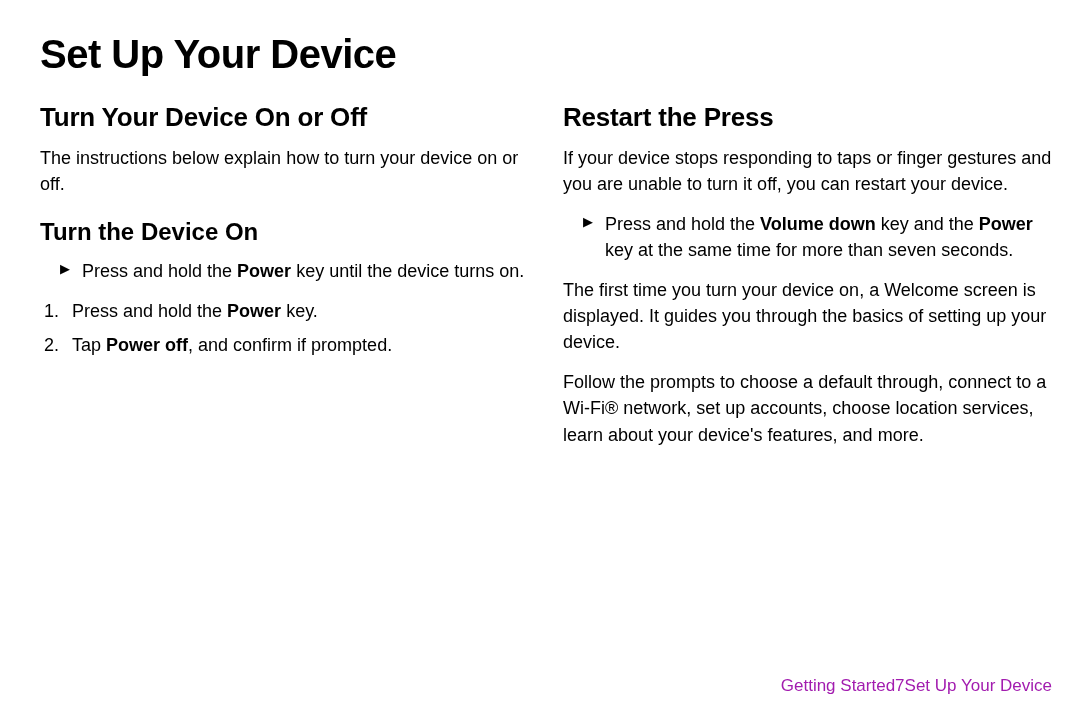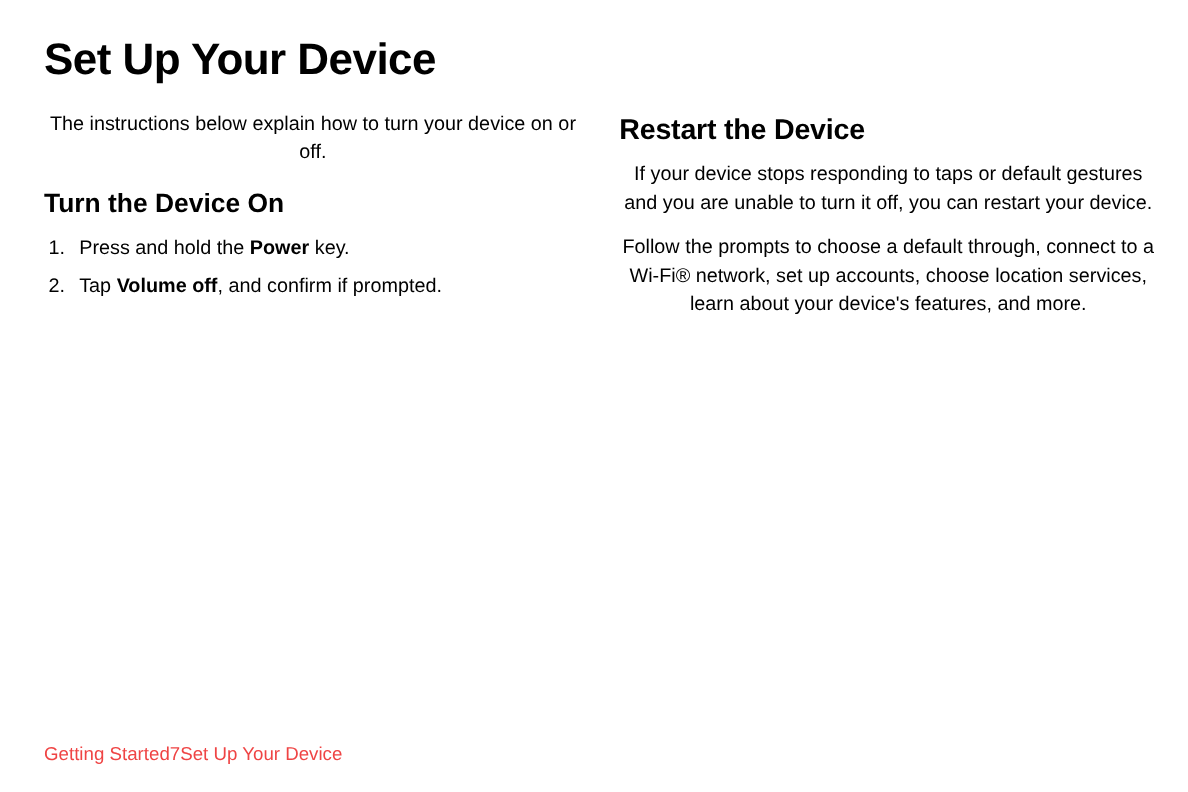--- a/index.html
+++ b/index.html
@@ -93,6 +93,7 @@
 
   <div class="columns">
 
+    <h2 class="sec-h2">Turn Your Device On or Off</h2>
     <p class="body">The instructions below explain how to turn your device on or off.</p>
 
     <h3 class="sec-h3">Turn the Device On</h3>

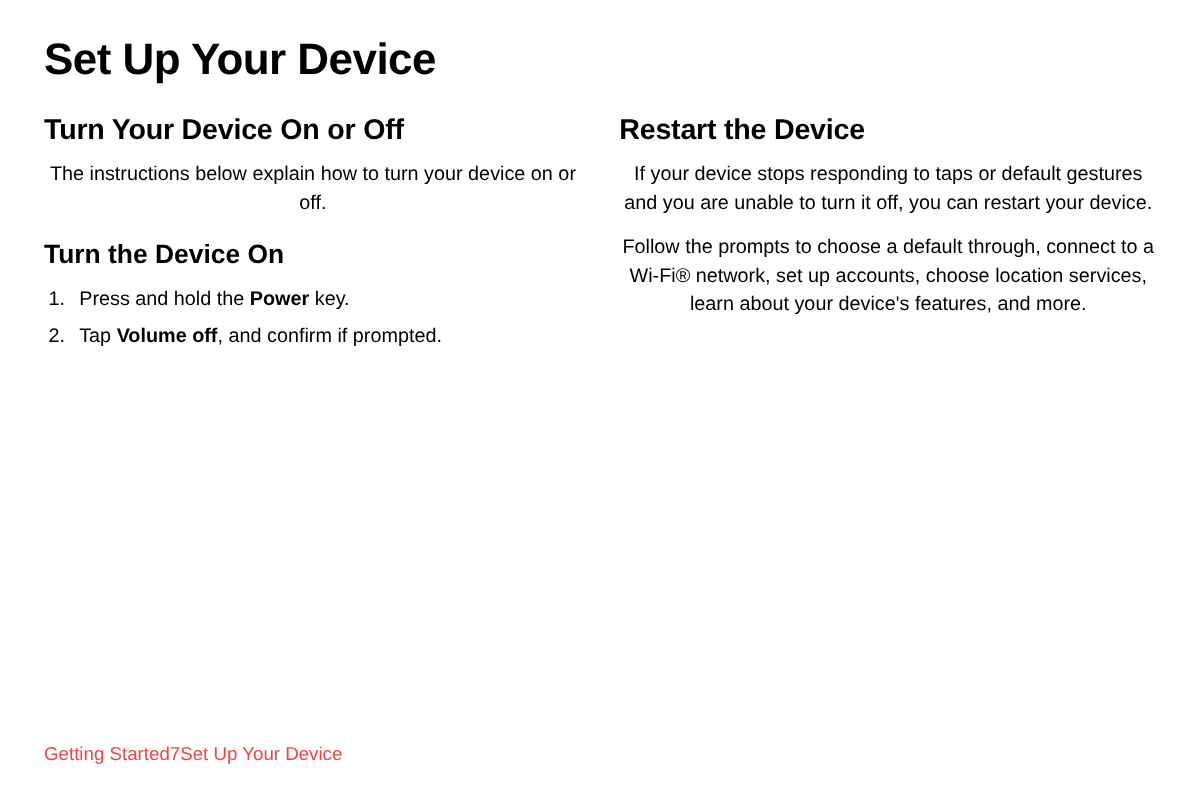--- a/index.html
+++ b/index.html
@@ -107,7 +107,7 @@
       </li>
     </ol>
 
-    <h2 class="sec-h2 colbreak">Restart the Device</h2>
+    <h2 class="sec-h2 colbreak">Restart the Press</h2>
     <p class="body">If your device stops responding to taps or default gestures and you are unable to turn it off, you can restart your device.</p>
 
     <p class="body">Follow the prompts to choose a default through, connect to a Wi-Fi® network, set up accounts, choose location services, learn about your device's features, and more.</p>

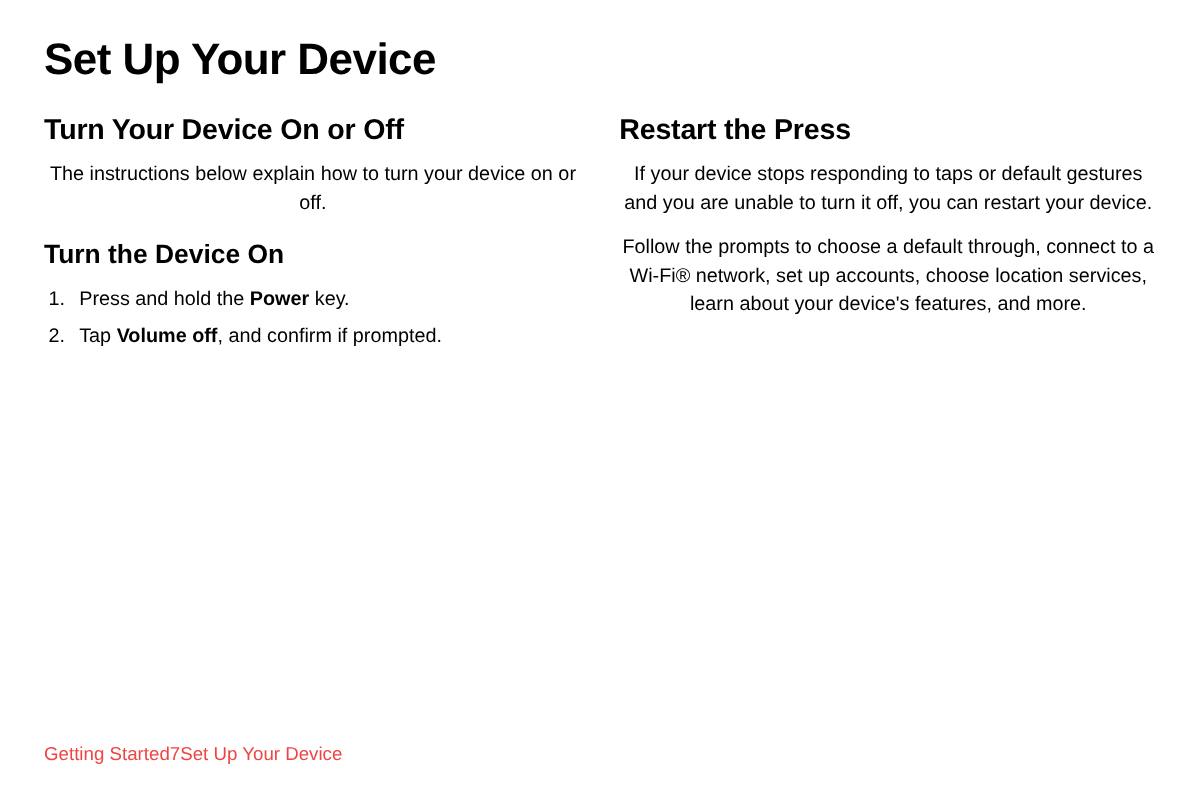--- a/index.html
+++ b/index.html
@@ -47,7 +47,6 @@
   }
   p.body {
     margin: 0 0 14px 0;
-    text-align: center;
   }
   ul.tri-list, ol.num-list {
     margin: 4px 0 14px 0;

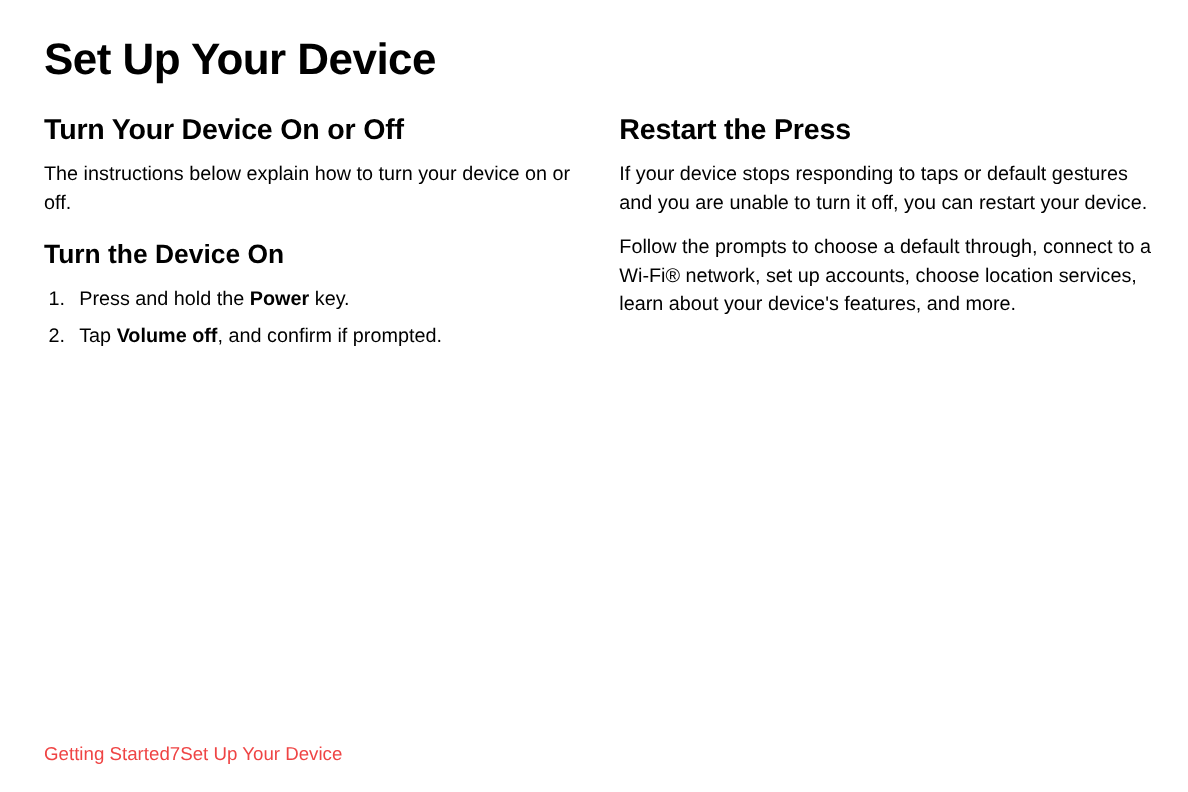--- a/index.html
+++ b/index.html
@@ -107,7 +107,7 @@
     </ol>
 
     <h2 class="sec-h2 colbreak">Restart the Press</h2>
-    <p class="body">If your device stops responding to taps or default gestures and you are unable to turn it off, you can restart your device.</p>
+    <p class="body">If your device stops responding to taps or finger gestures and you are unable to turn it off, you can restart your device.</p>
 
     <p class="body">Follow the prompts to choose a default through, connect to a Wi-Fi® network, set up accounts, choose location services, learn about your device's features, and more.</p>
 

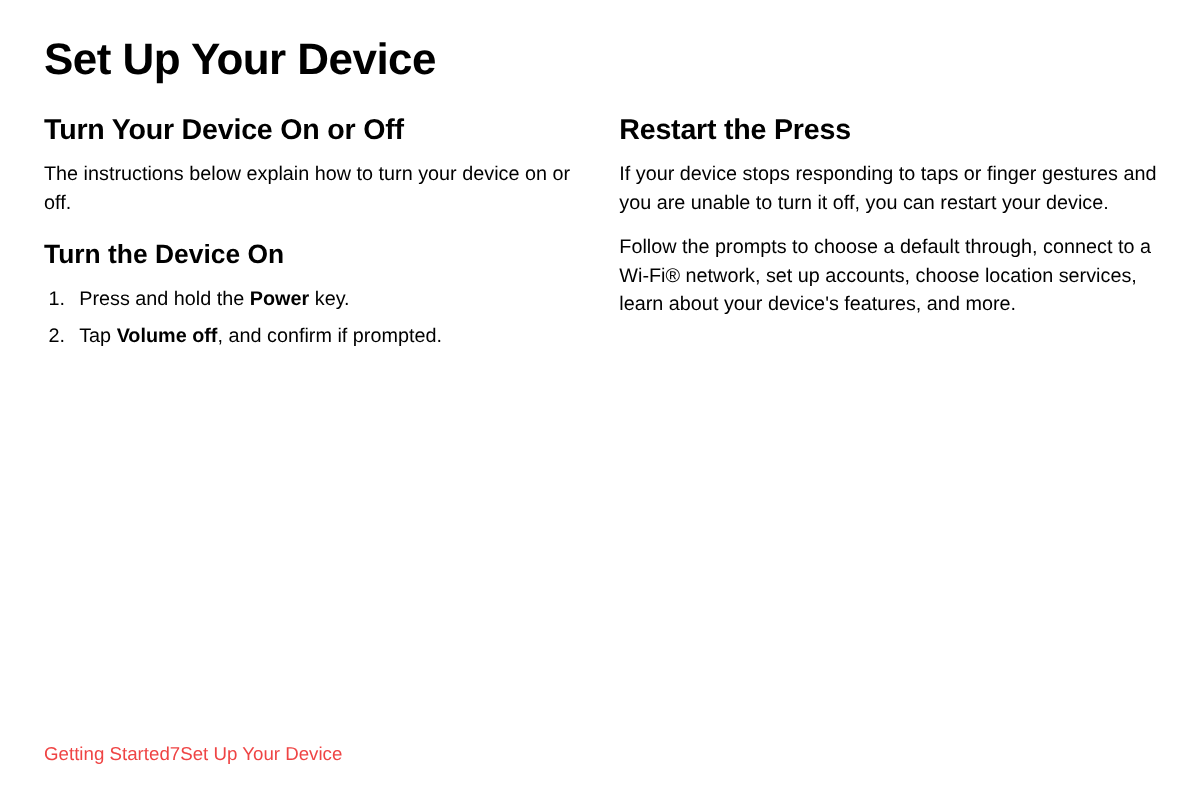--- a/index.html
+++ b/index.html
@@ -108,6 +108,11 @@
 
     <h2 class="sec-h2 colbreak">Restart the Press</h2>
     <p class="body">If your device stops responding to taps or finger gestures and you are unable to turn it off, you can restart your device.</p>
+    <ul class="tri-list">
+      <li>
+        <span>Press and hold the </span><span class="bold">Volume down</span><span> key and the </span><span class="bold">Power</span><span> key at the same time for more than seven seconds.</span>
+      </li>
+    </ul>
 
     <p class="body">Follow the prompts to choose a default through, connect to a Wi-Fi® network, set up accounts, choose location services, learn about your device's features, and more.</p>
 

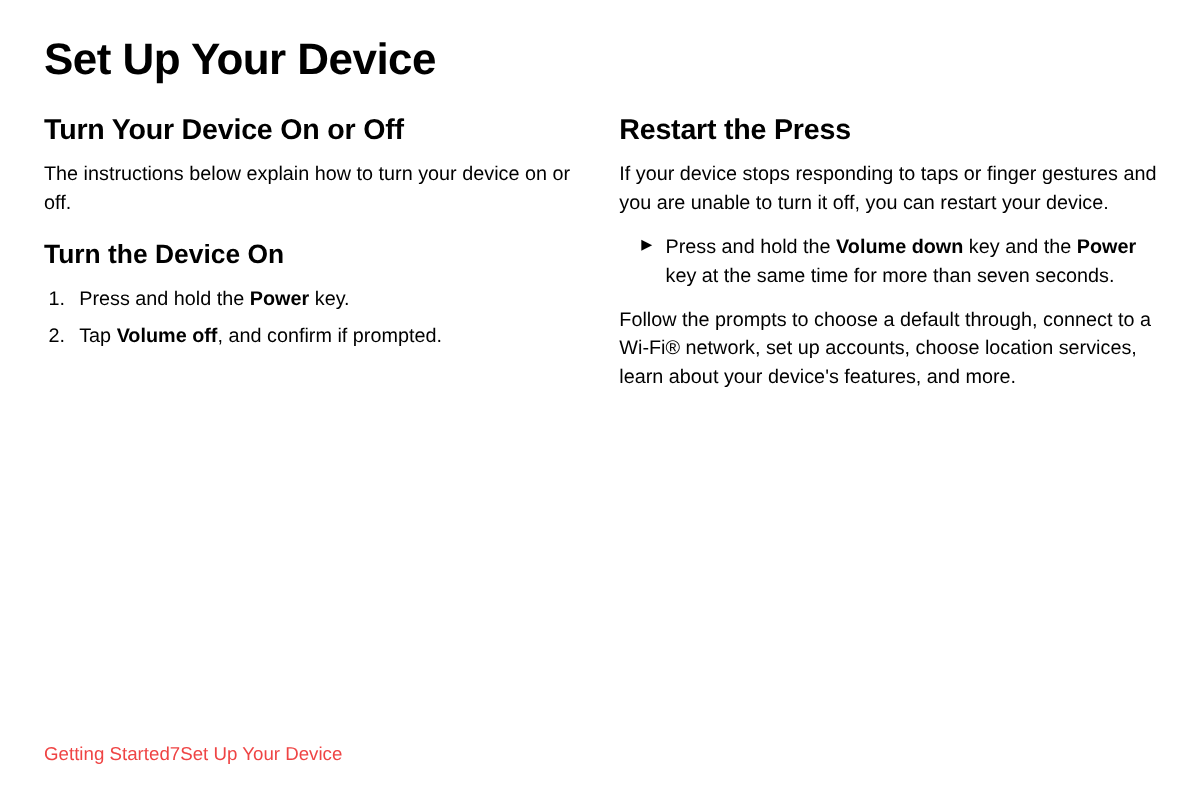--- a/index.html
+++ b/index.html
@@ -96,6 +96,11 @@
     <p class="body">The instructions below explain how to turn your device on or off.</p>
 
     <h3 class="sec-h3">Turn the Device On</h3>
+    <ul class="tri-list">
+      <li>
+        <span>Press and hold the </span><span class="bold">Power</span><span> key until the device turns on.</span>
+      </li>
+    </ul>
 
     <ol class="num-list">
       <li>

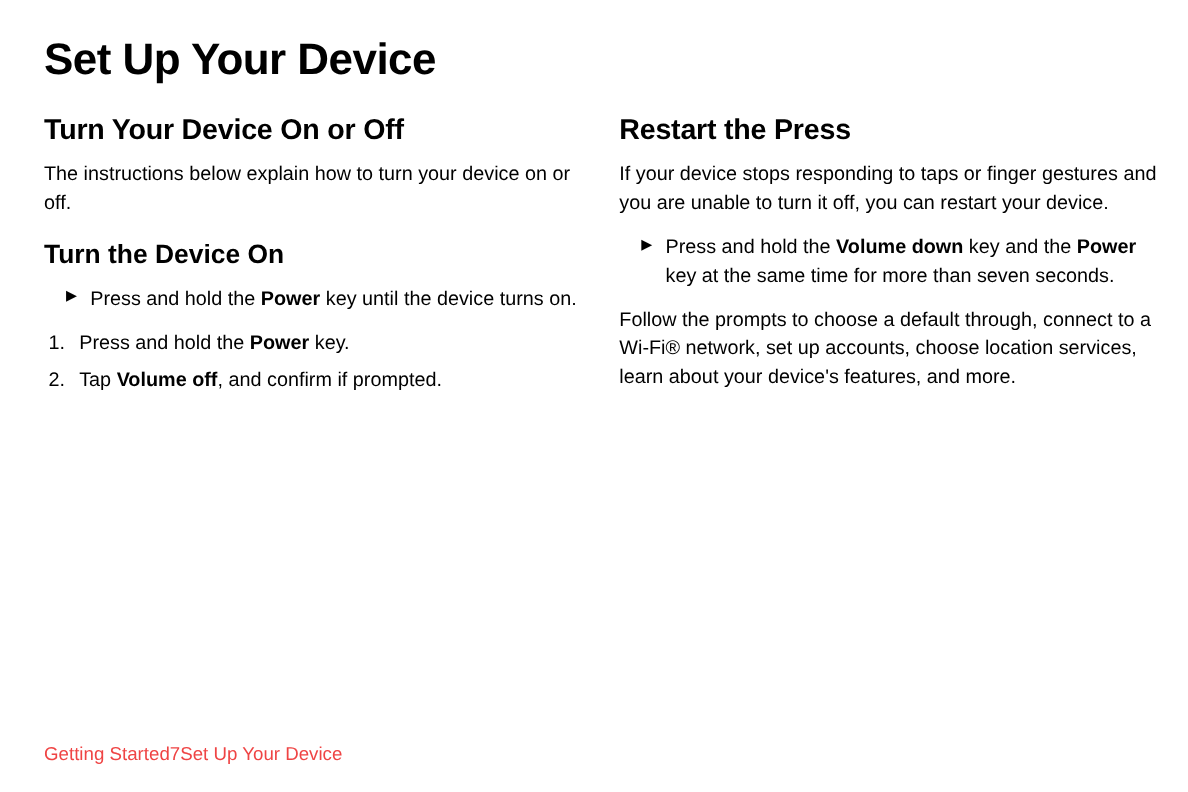--- a/index.html
+++ b/index.html
@@ -119,6 +119,7 @@
       </li>
     </ul>
 
+    <p class="body">The first time you turn your device on, a Welcome screen is displayed. It guides you through the basics of setting up your device.</p>
     <p class="body">Follow the prompts to choose a default through, connect to a Wi-Fi® network, set up accounts, choose location services, learn about your device's features, and more.</p>
 
   </div>

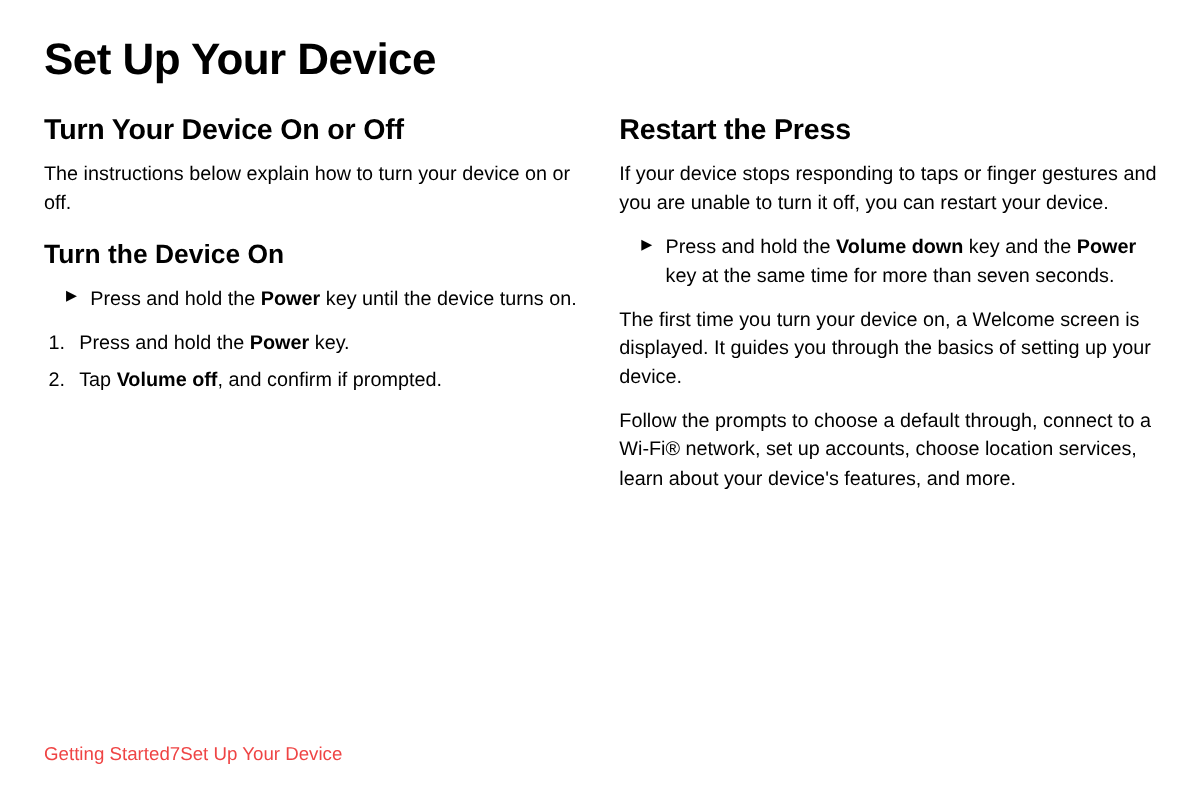--- a/index.html
+++ b/index.html
@@ -107,7 +107,7 @@
         <span>Press and hold the </span><span class="bold">Power</span><span> key.</span>
       </li>
       <li>
-        <span>Tap </span><span class="bold">Volume off</span><span>, and confirm if prompted.</span>
+        <span>Tap </span><span class="bold">Power off</span><span>, and confirm if prompted.</span>
       </li>
     </ol>
 

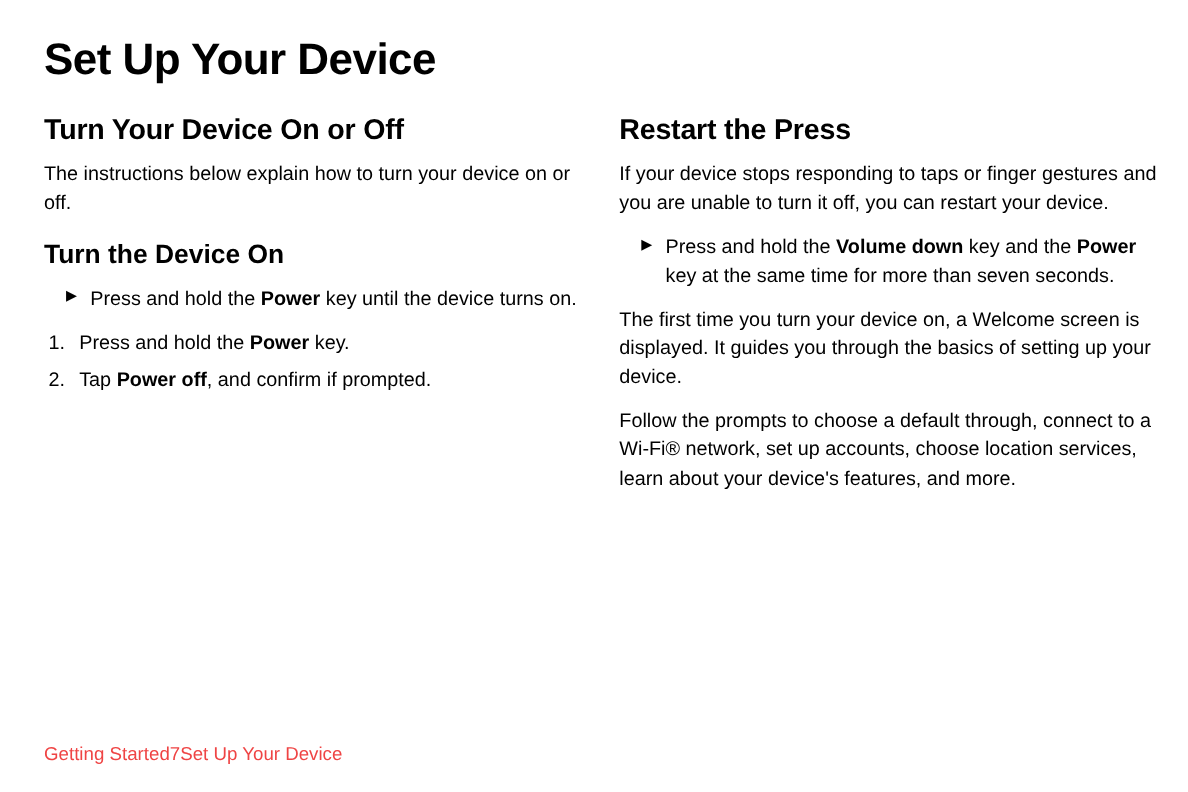--- a/index.html
+++ b/index.html
@@ -77,9 +77,9 @@
   .colbreak { break-before: column; }
   .footer {
     display: flex;
-    justify-content: flex-start;
+    justify-content: flex-end;
     font-size: 17px;
-    color: #ef4444;
+    color: #a21caf;
     padding-top: 14px;
   }
 </style>

